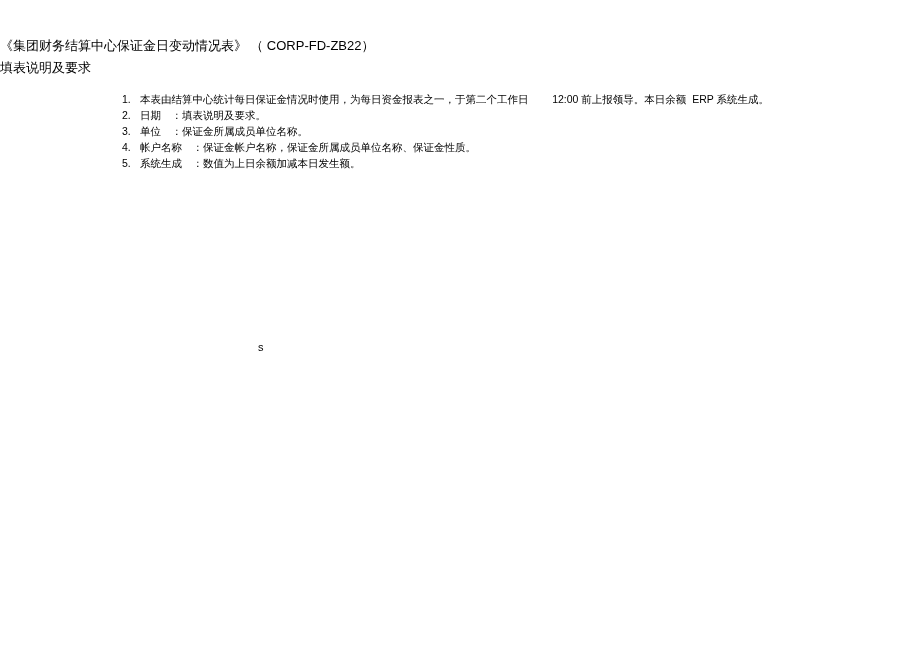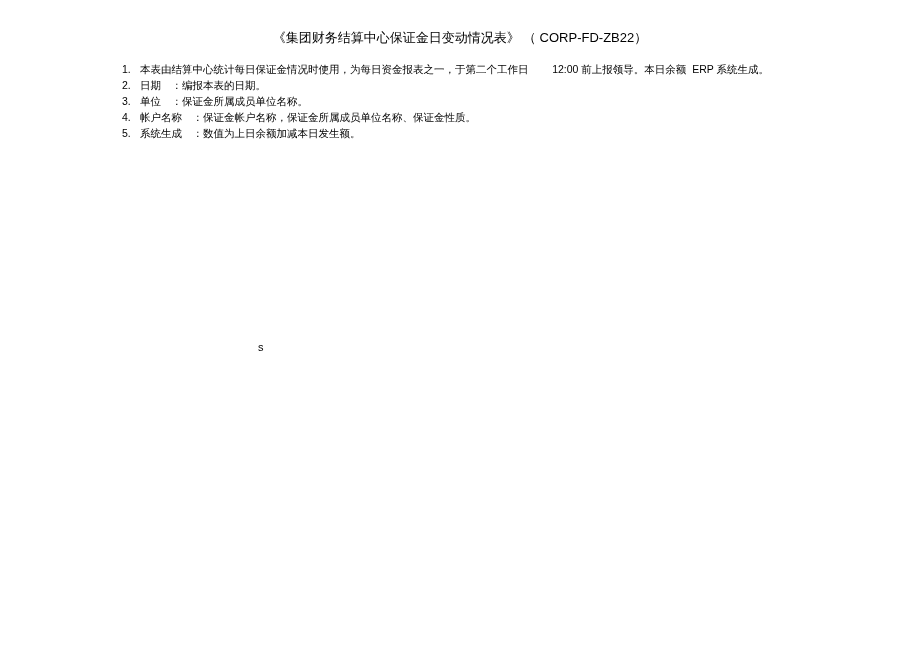--- a/index.html
+++ b/index.html
@@ -17,8 +17,7 @@
       position: relative;
     }
     .title-block {
-      text-align: center;
-      padding-top: 28px;
+      padding-top: 36px;
       padding-bottom: 14px;
     }
     .title-line1 {

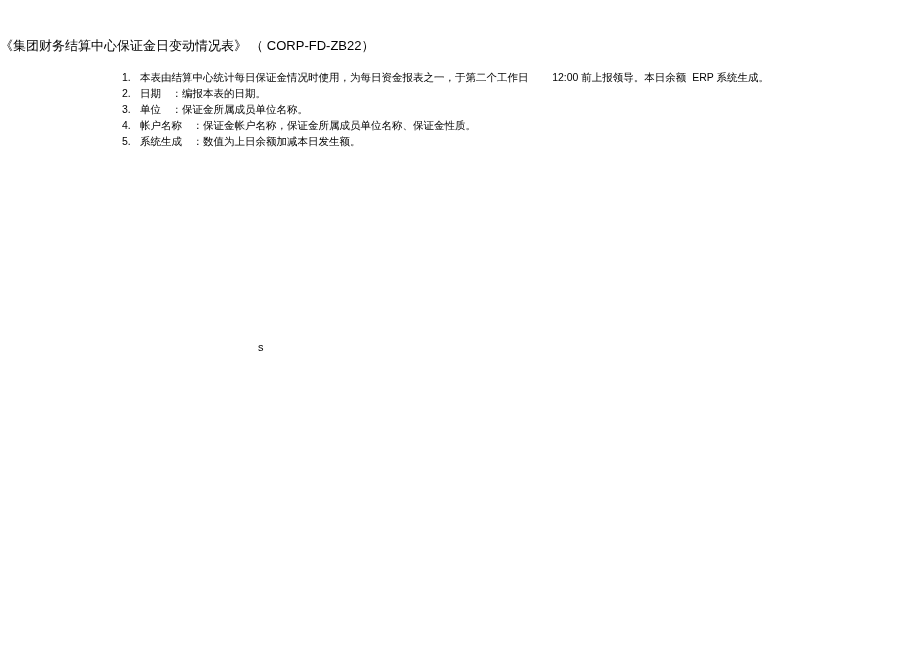--- a/index.html
+++ b/index.html
@@ -72,6 +72,7 @@
   <div class="title-line1">
     <span>《集团财务结算中心保证金日变动情况表》 （</span><span class="title-code"> CORP-FD-ZB22</span><span>）</span>
   </div>
+  <div class="title-line2">填表说明及要求</div>
 </div>
 
 <div class="list">

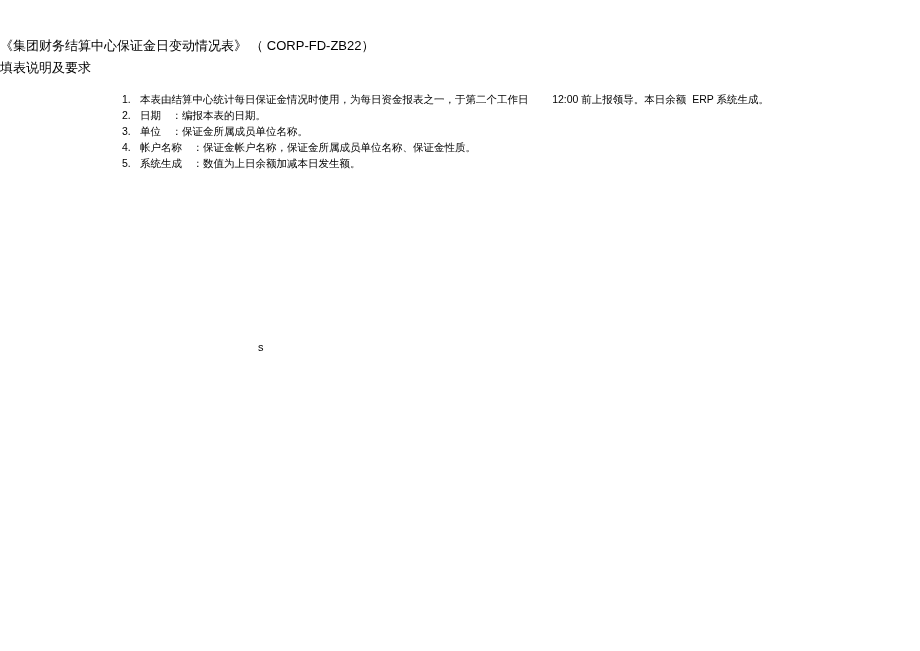--- a/index.html
+++ b/index.html
@@ -85,7 +85,7 @@
   <div class="list-item">
     <span class="num">2.</span>
     <span class="li-text">
-      <span class="part">日期    ：编报本表的日期。</span>
+      <span class="part">日期    ：填表说明及要求。</span>
     </span>
   </div>
   <div class="list-item">

